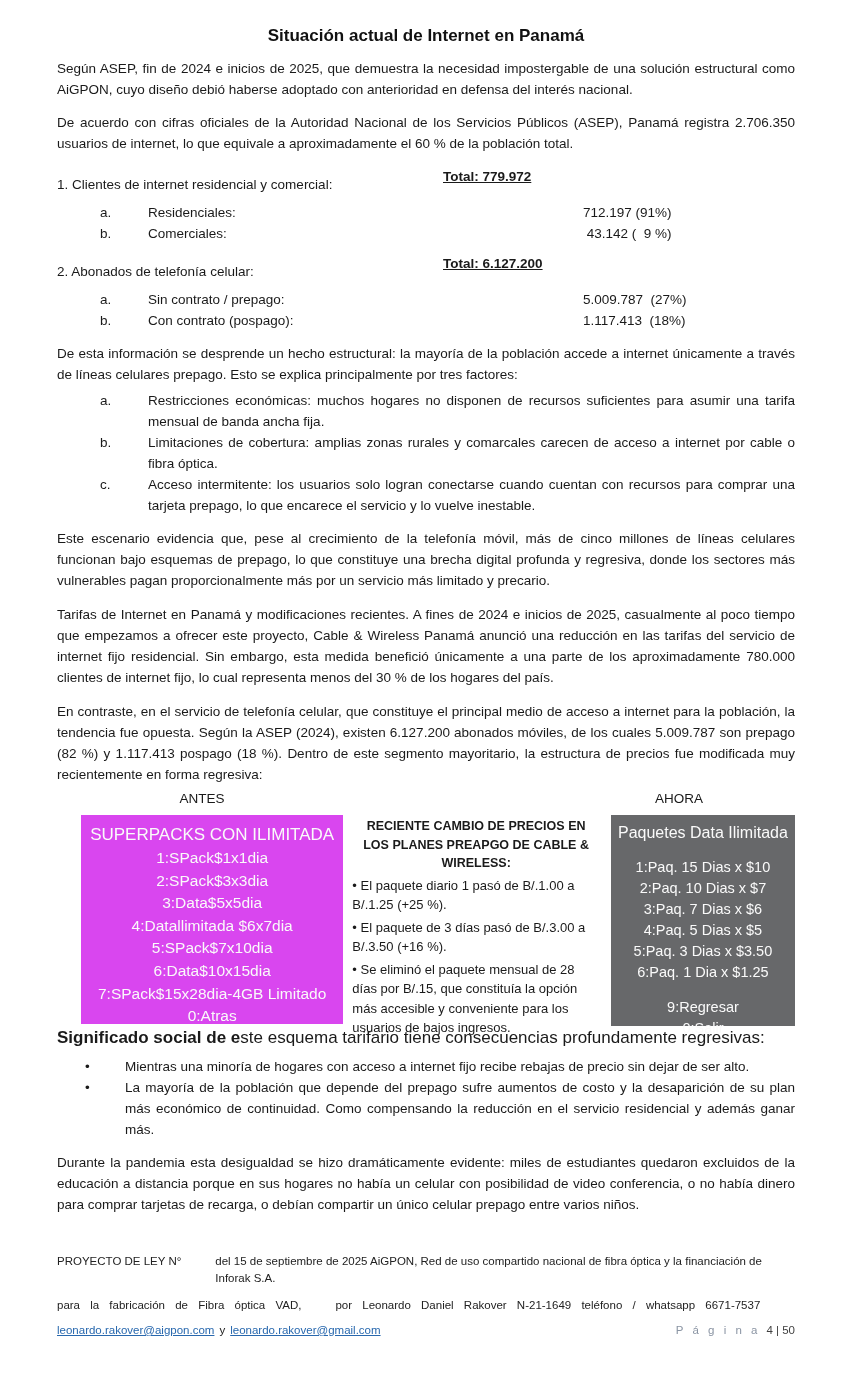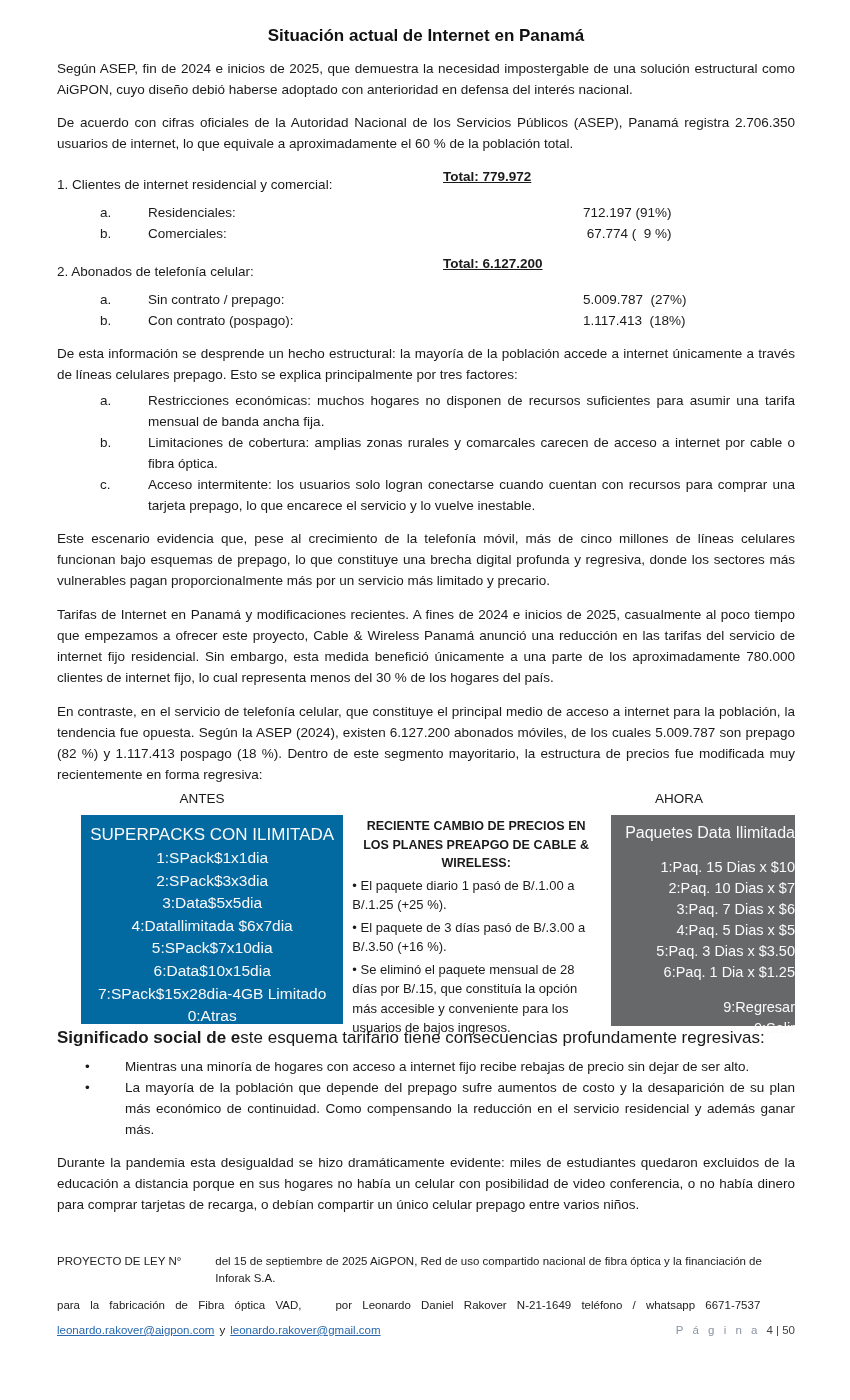--- a/index.html
+++ b/index.html
@@ -76,7 +76,7 @@
       <div class="sub-row">
         <span>b.</span>
         <span>Comerciales:</span>
-        <span class="val"> 67.774 (  9 %)</span>
+        <span class="val"> 43.142 (  9 %)</span>
       </div>
     </div>
 

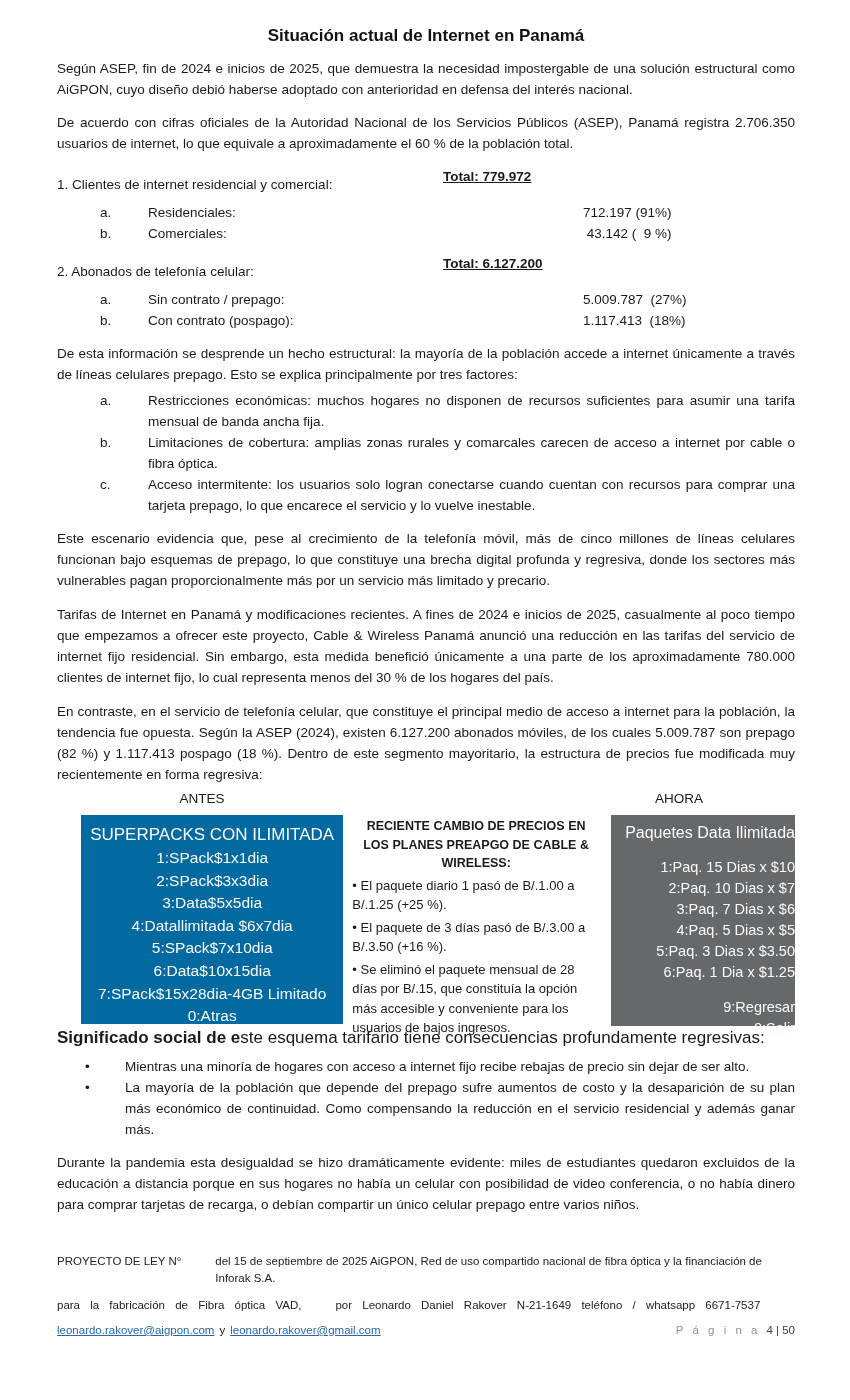--- a/index.html
+++ b/index.html
@@ -25,7 +25,7 @@
   .ba-row .antes{position:absolute;left:95px;width:100px;text-align:center;}
   .ba-row .ahora{position:absolute;left:572px;width:100px;text-align:center;}
   .cols{display:flex;margin-top:6px;height:212px;padding-left:24px;}
-  .gray-box{background:#0369a1;color:#fafafa;text-align:center;}
+  .gray-box{background:#d946ef;color:#fafafa;text-align:center;}
   .box-left{width:265px;height:209px;padding-top:8px;box-sizing:border-box;
             font-size:15.5px;line-height:22.6px;}
   .box-left .box-title{font-size:17px;line-height:24px;}

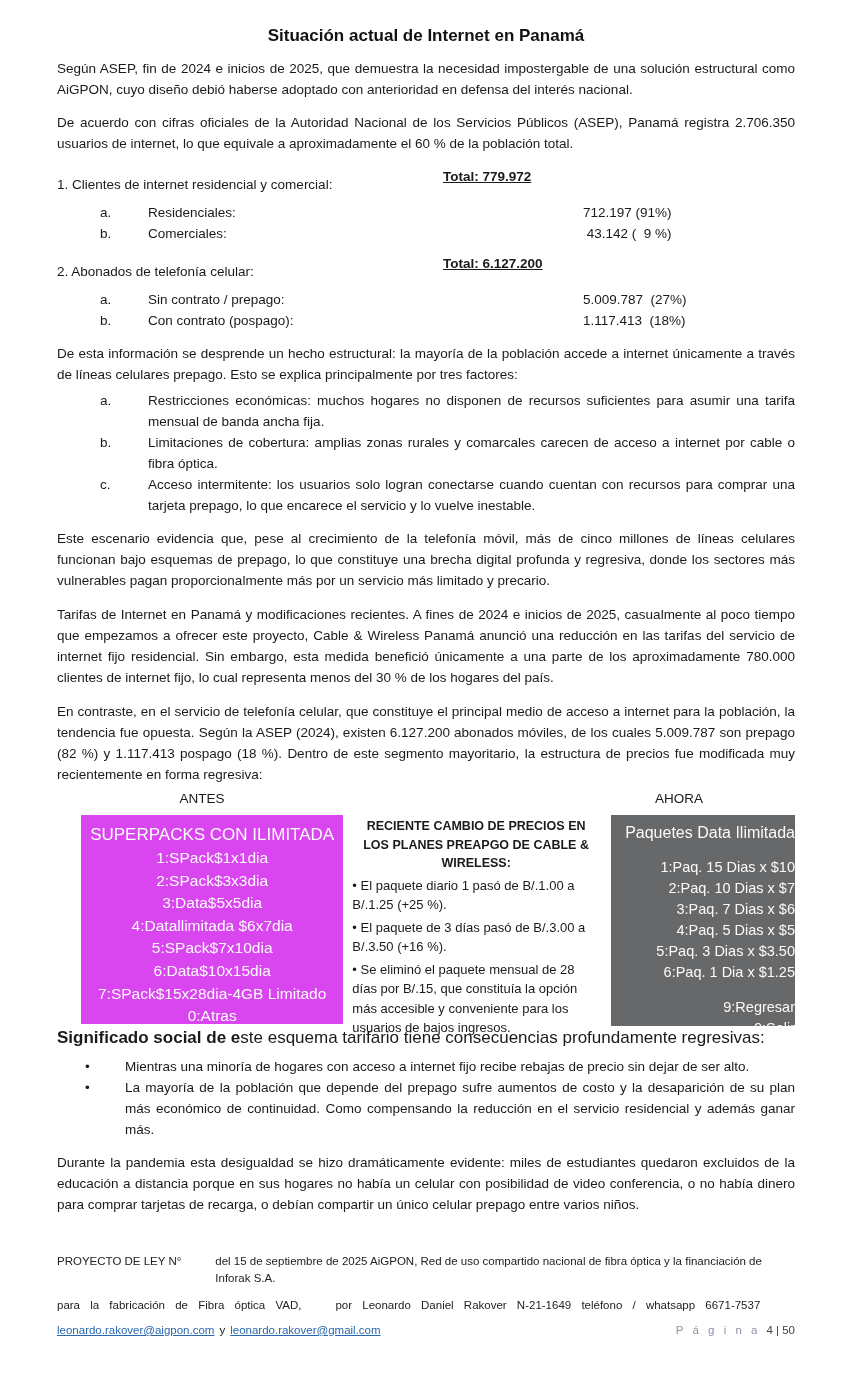--- a/index.html
+++ b/index.html
@@ -33,7 +33,7 @@
   .mid-col .mid-head{font-size:12.5px;font-weight:bold;line-height:18.5px;text-align:center;}
   .mid-col p{font-size:13px;line-height:19.5px;margin:3px 0 0 0;text-align:left;}
   .box-right{width:186px;height:211px;margin-left:11px;background:#67686a;
-             padding-top:7px;box-sizing:border-box;font-size:14.5px;line-height:21px;text-align:right;}
+             padding-top:7px;box-sizing:border-box;font-size:14.5px;line-height:21px;}
   .box-right .box-title{font-size:16px;margin-bottom:14px;}
   .box-right .tail{margin-top:14px;}
   .social{font-size:17px;line-height:21px;text-align:justify;}

